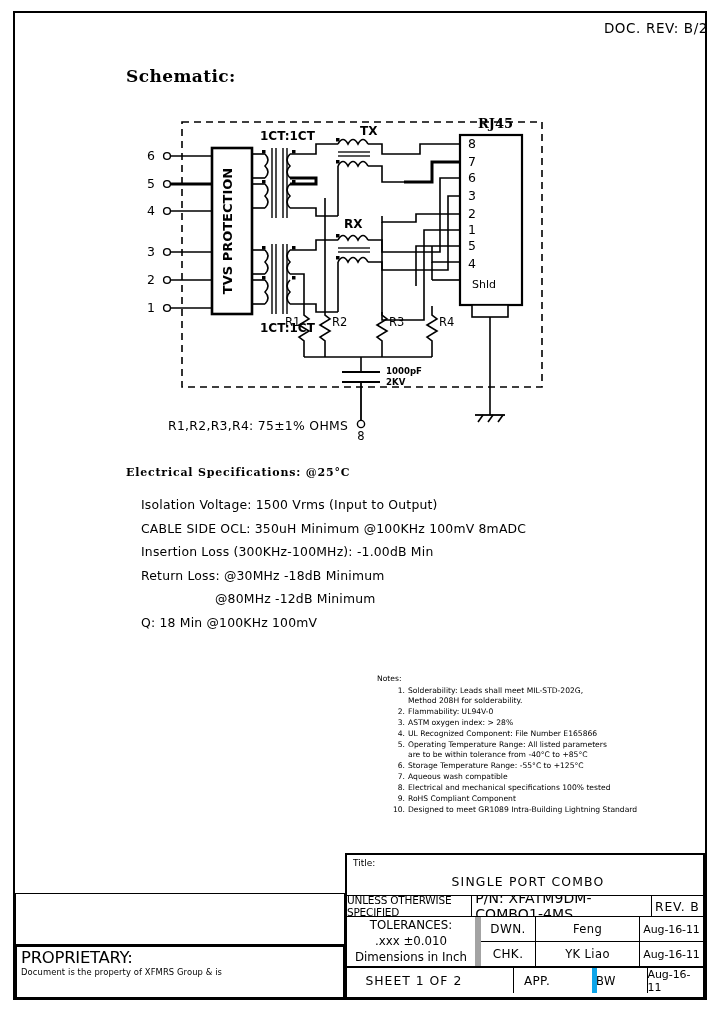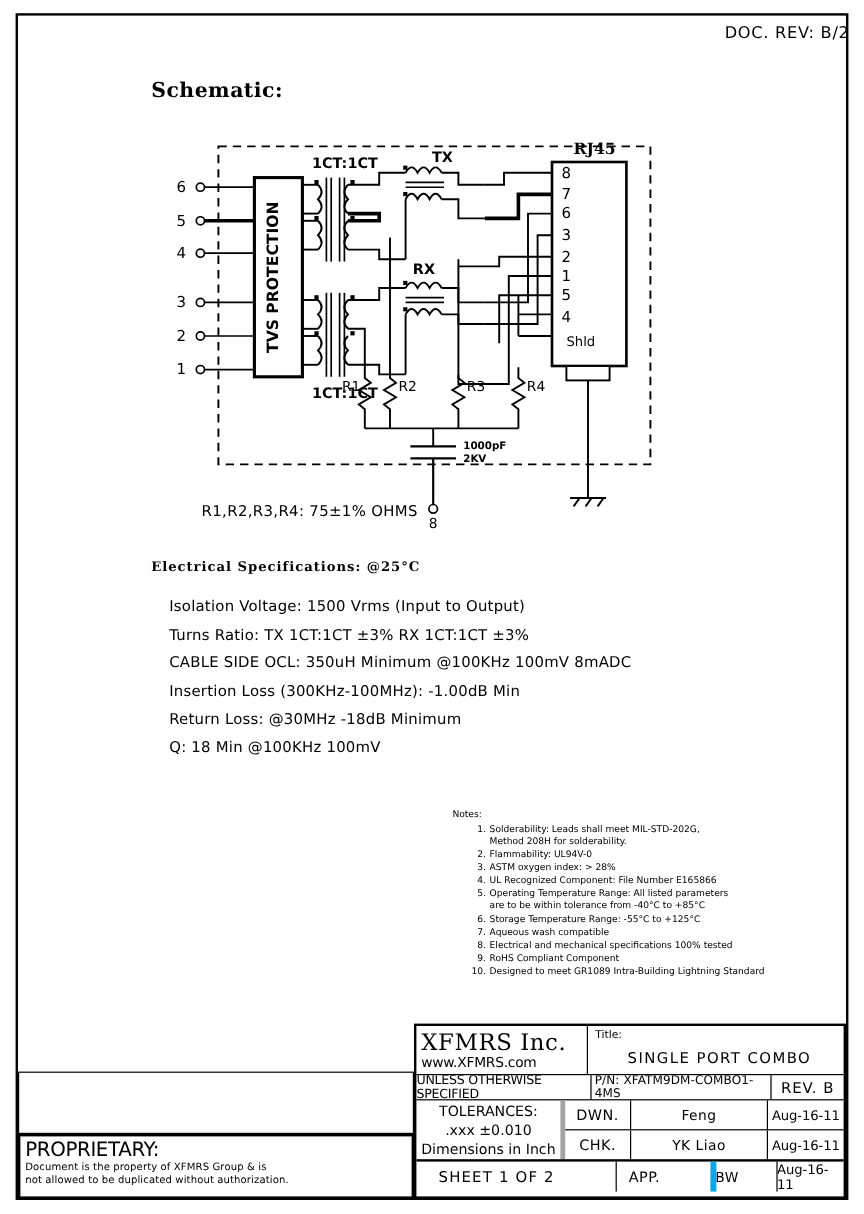--- a/index.html
+++ b/index.html
@@ -474,7 +474,6 @@
 <div id="spec-heading">Electrical Specifications: @25°C</div>
 <div id="spec-list">
   <div class="spec-line">Isolation Voltage:   1500 Vrms (Input to Output)</div>
-  <div class="spec-line">Turns Ratio: TX 1CT:1CT ±3% RX 1CT:1CT ±3%</div>
   <div class="spec-line">CABLE SIDE OCL: 350uH Minimum @100KHz 100mV 8mADC</div>
   <div class="spec-line">Insertion Loss (300KHz-100MHz): -1.00dB Min</div>
   <div class="spec-line">Return Loss: @30MHz  -18dB Minimum</div>

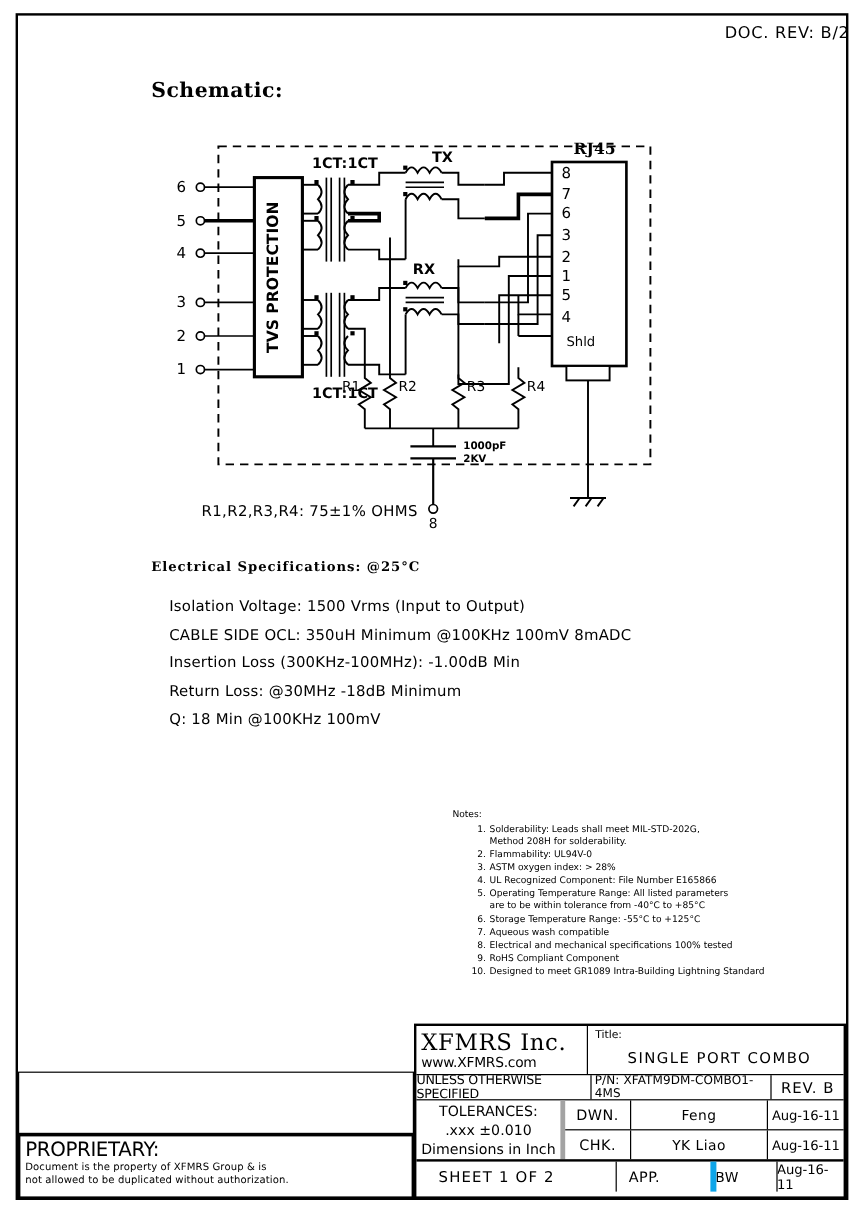--- a/index.html
+++ b/index.html
@@ -477,6 +477,7 @@
   <div class="spec-line">CABLE SIDE OCL: 350uH Minimum @100KHz 100mV 8mADC</div>
   <div class="spec-line">Insertion Loss (300KHz-100MHz): -1.00dB Min</div>
   <div class="spec-line">Return Loss: @30MHz  -18dB Minimum</div>
+  <div class="spec-line indented">@80MHz  -12dB Minimum</div>
   <div class="spec-line">Q: 18 Min @100KHz 100mV</div>
 </div>
 

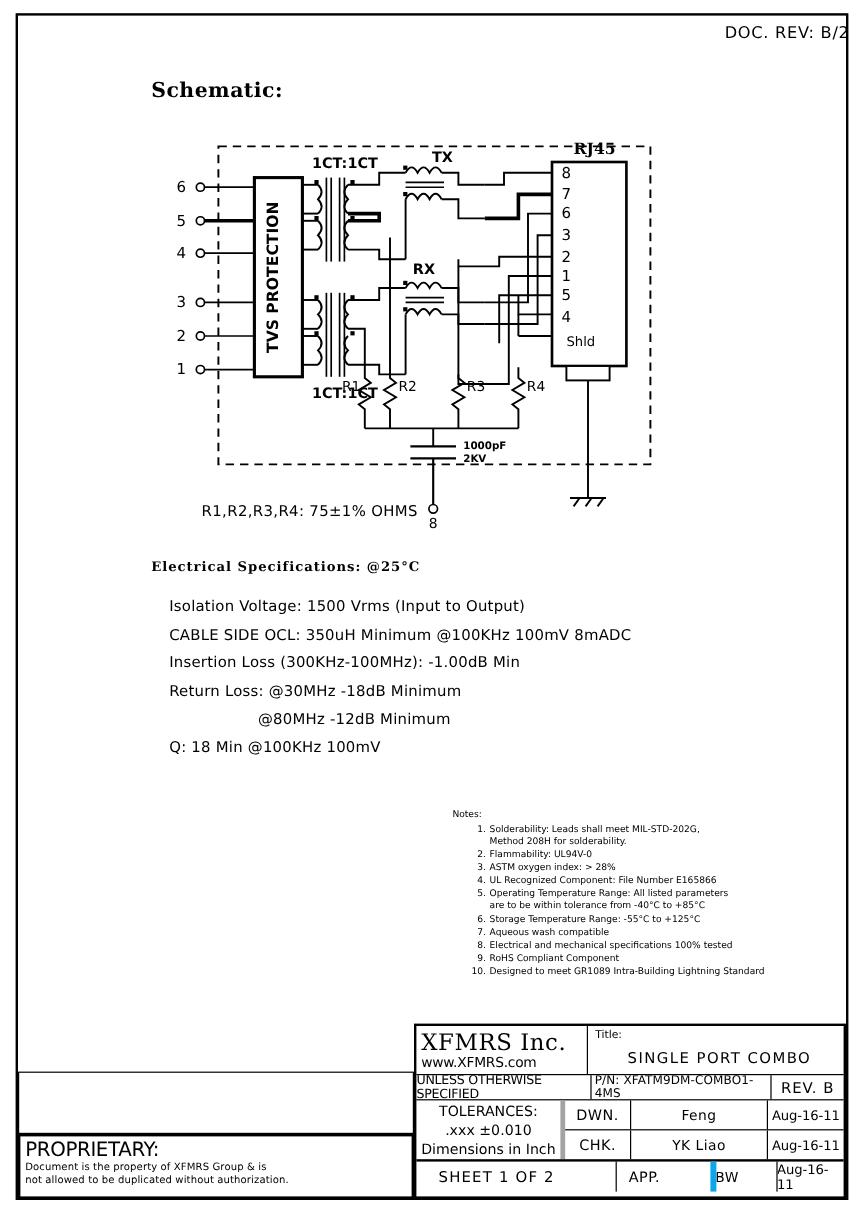--- a/index.html
+++ b/index.html
@@ -544,10 +544,6 @@
 <div id="title-block">
 
   <div class="tb-row first" id="tb-header">
-    <div class="tb-cell" id="tb-logo-cell">
-      <div id="tb-company">XFMRS Inc.</div>
-      <div id="tb-website">www.XFMRS.com</div>
-    </div>
     <div class="tb-cell" id="tb-title-cell">
       <span id="tb-title-label">Title:</span>
       <span id="tb-title-value">SINGLE PORT COMBO</span>

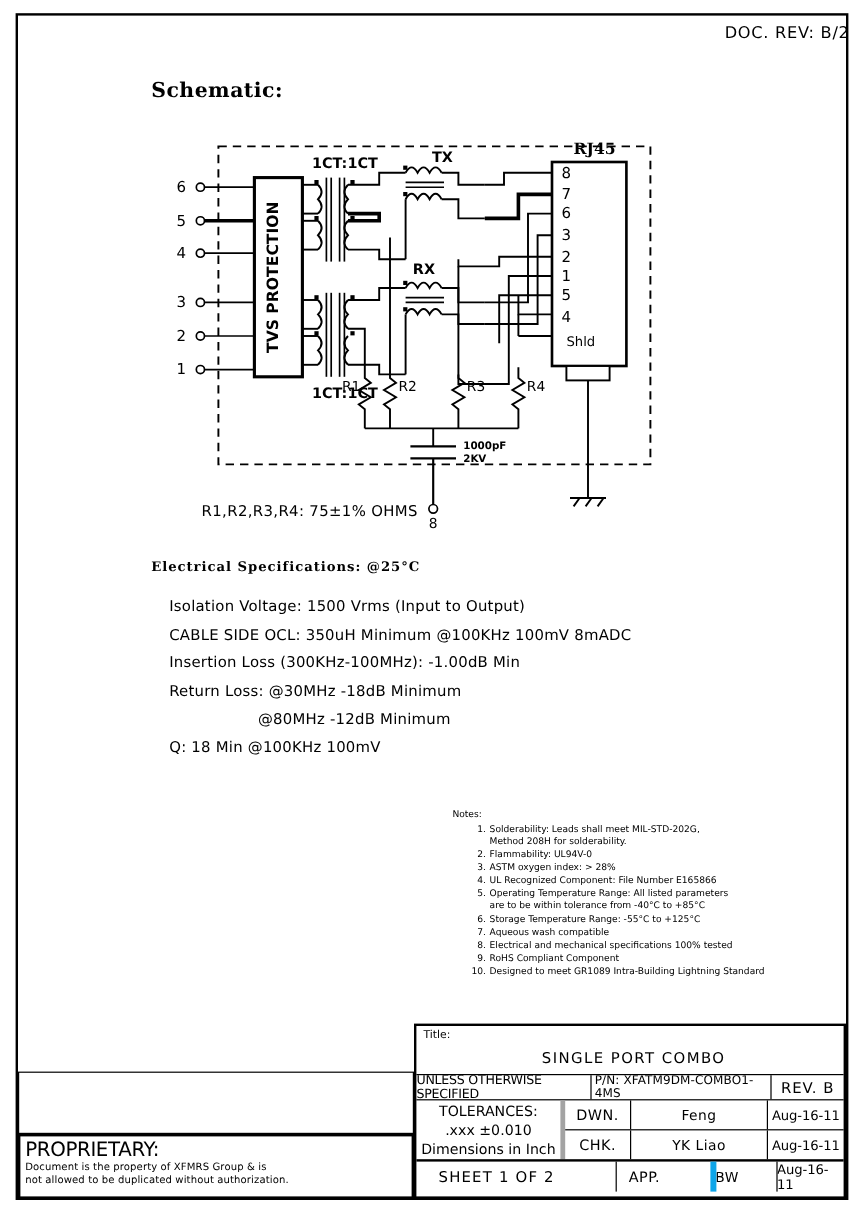--- a/index.html
+++ b/index.html
@@ -212,7 +212,7 @@
   #tb-pn-cell {
     flex: 1 1 auto;
     padding-left: 3px;
-    font-size: 10px;
+    font-size: 14px;
     letter-spacing: 0.1px;
   }
   #tb-rev-cell {

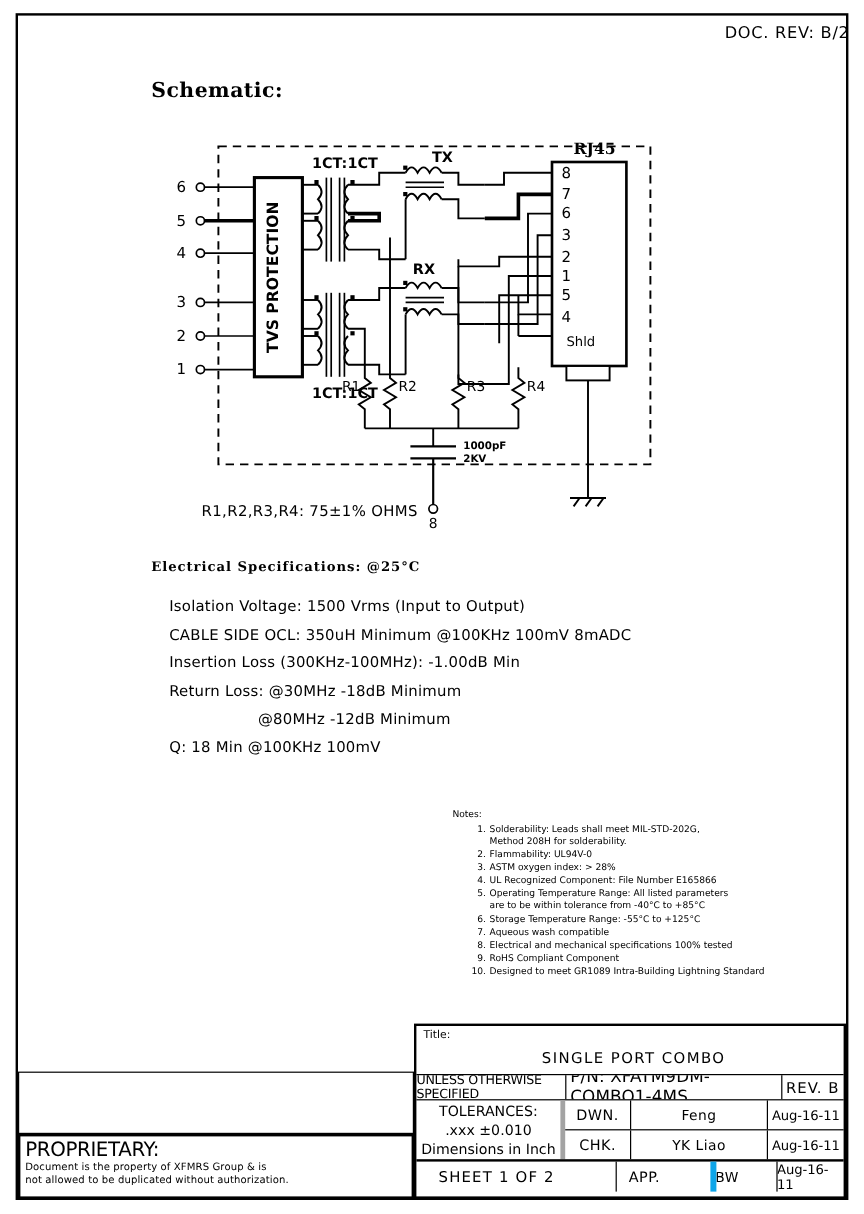--- a/index.html
+++ b/index.html
@@ -225,15 +225,15 @@
   
   #tb-mid { display: flex; }
   #tb-tol-cell {
-    width: 124px;
+    width: 134px;
     box-sizing: border-box;
     display: flex;
     flex-direction: column;
-    justify-content: flex-end;
+    justify-content: flex-start;
     align-items: center;
     font-size: 11.8px;
     line-height: 16px;
-    border-right: 4px solid #a3a3a3;
+    border-right: 6px solid #a3a3a3;
   }
   #tb-mid-right { flex: 1 1 auto; display: flex; flex-direction: column; }
   .tb-sig-row { display: flex; height: 24px; }

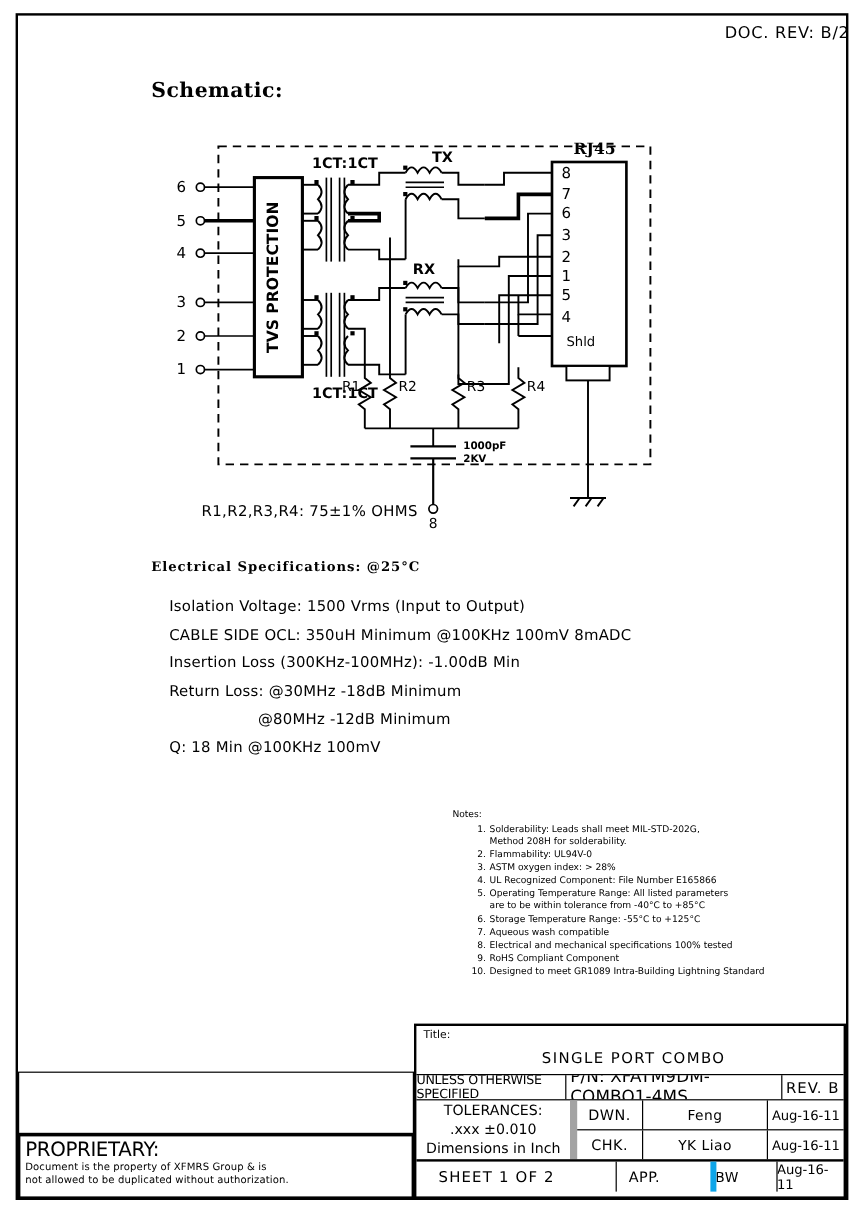--- a/index.html
+++ b/index.html
@@ -538,7 +538,6 @@
 <div id="proprietary-box">
   <div id="proprietary-title">PROPRIETARY:</div>
   <div class="prop-line">Document is the property of XFMRS Group &amp; is</div>
-  <div class="prop-line">not allowed to be duplicated without authorization.</div>
 </div>
 
 <div id="title-block">

